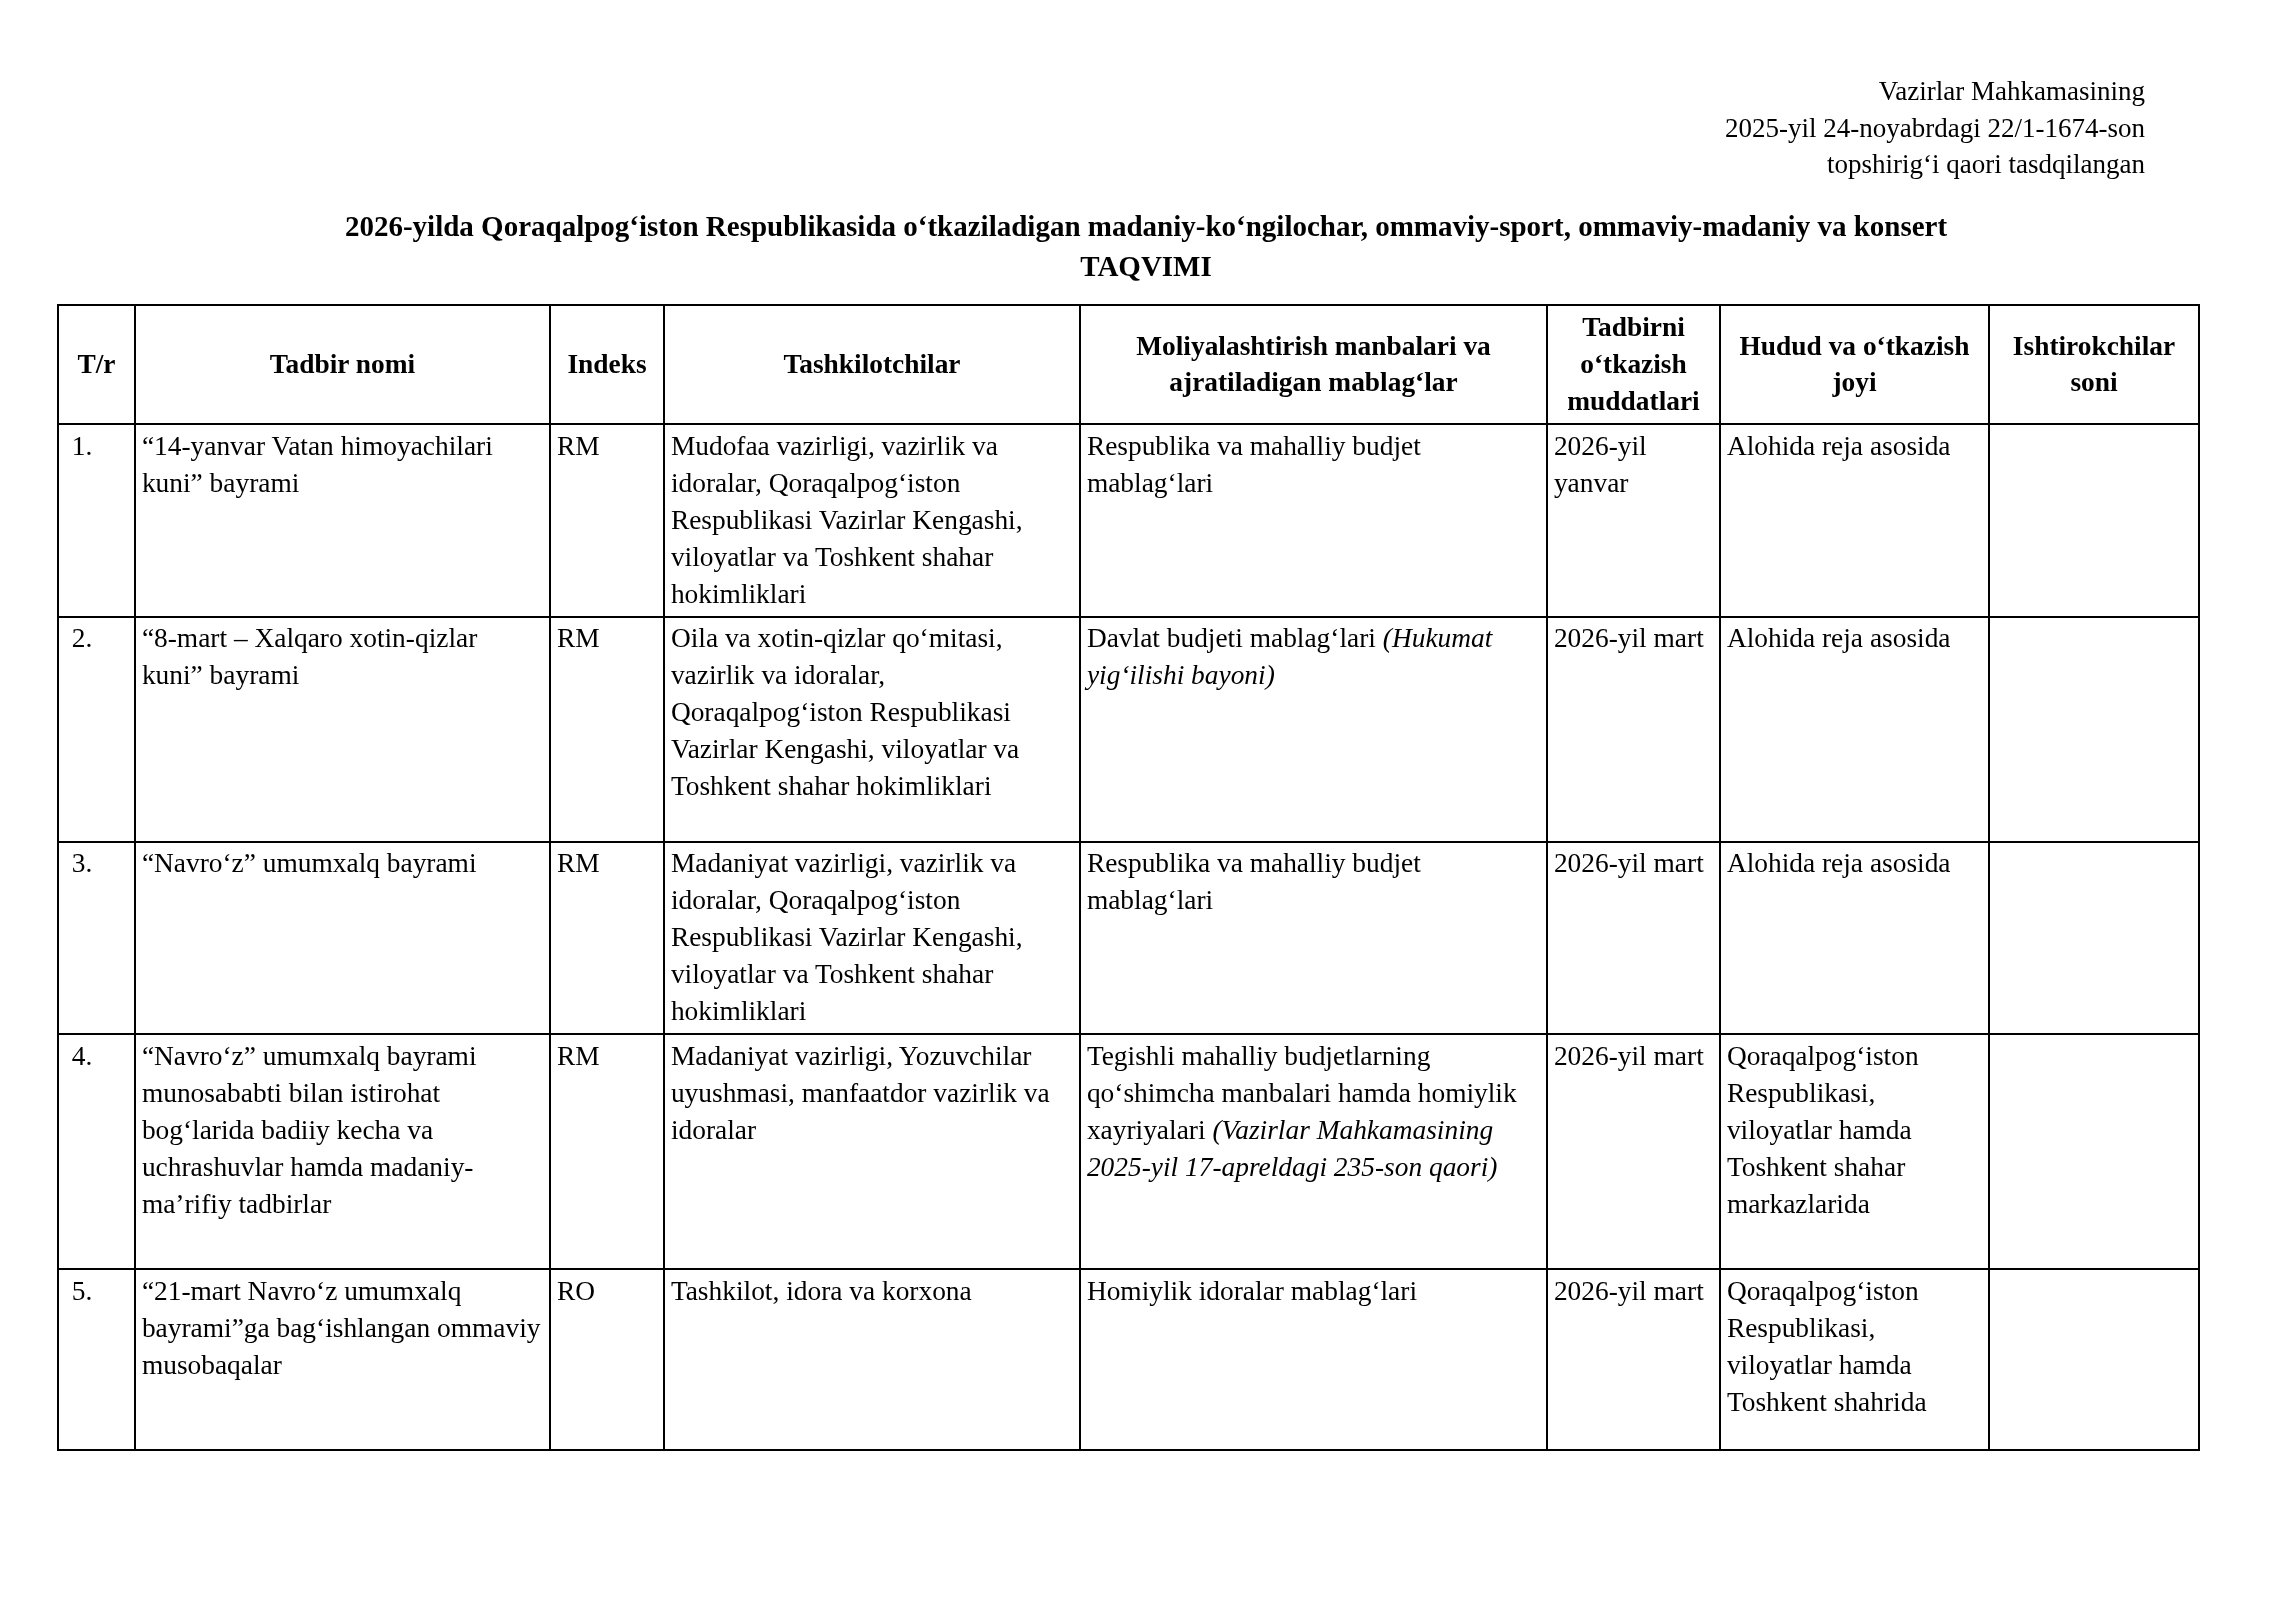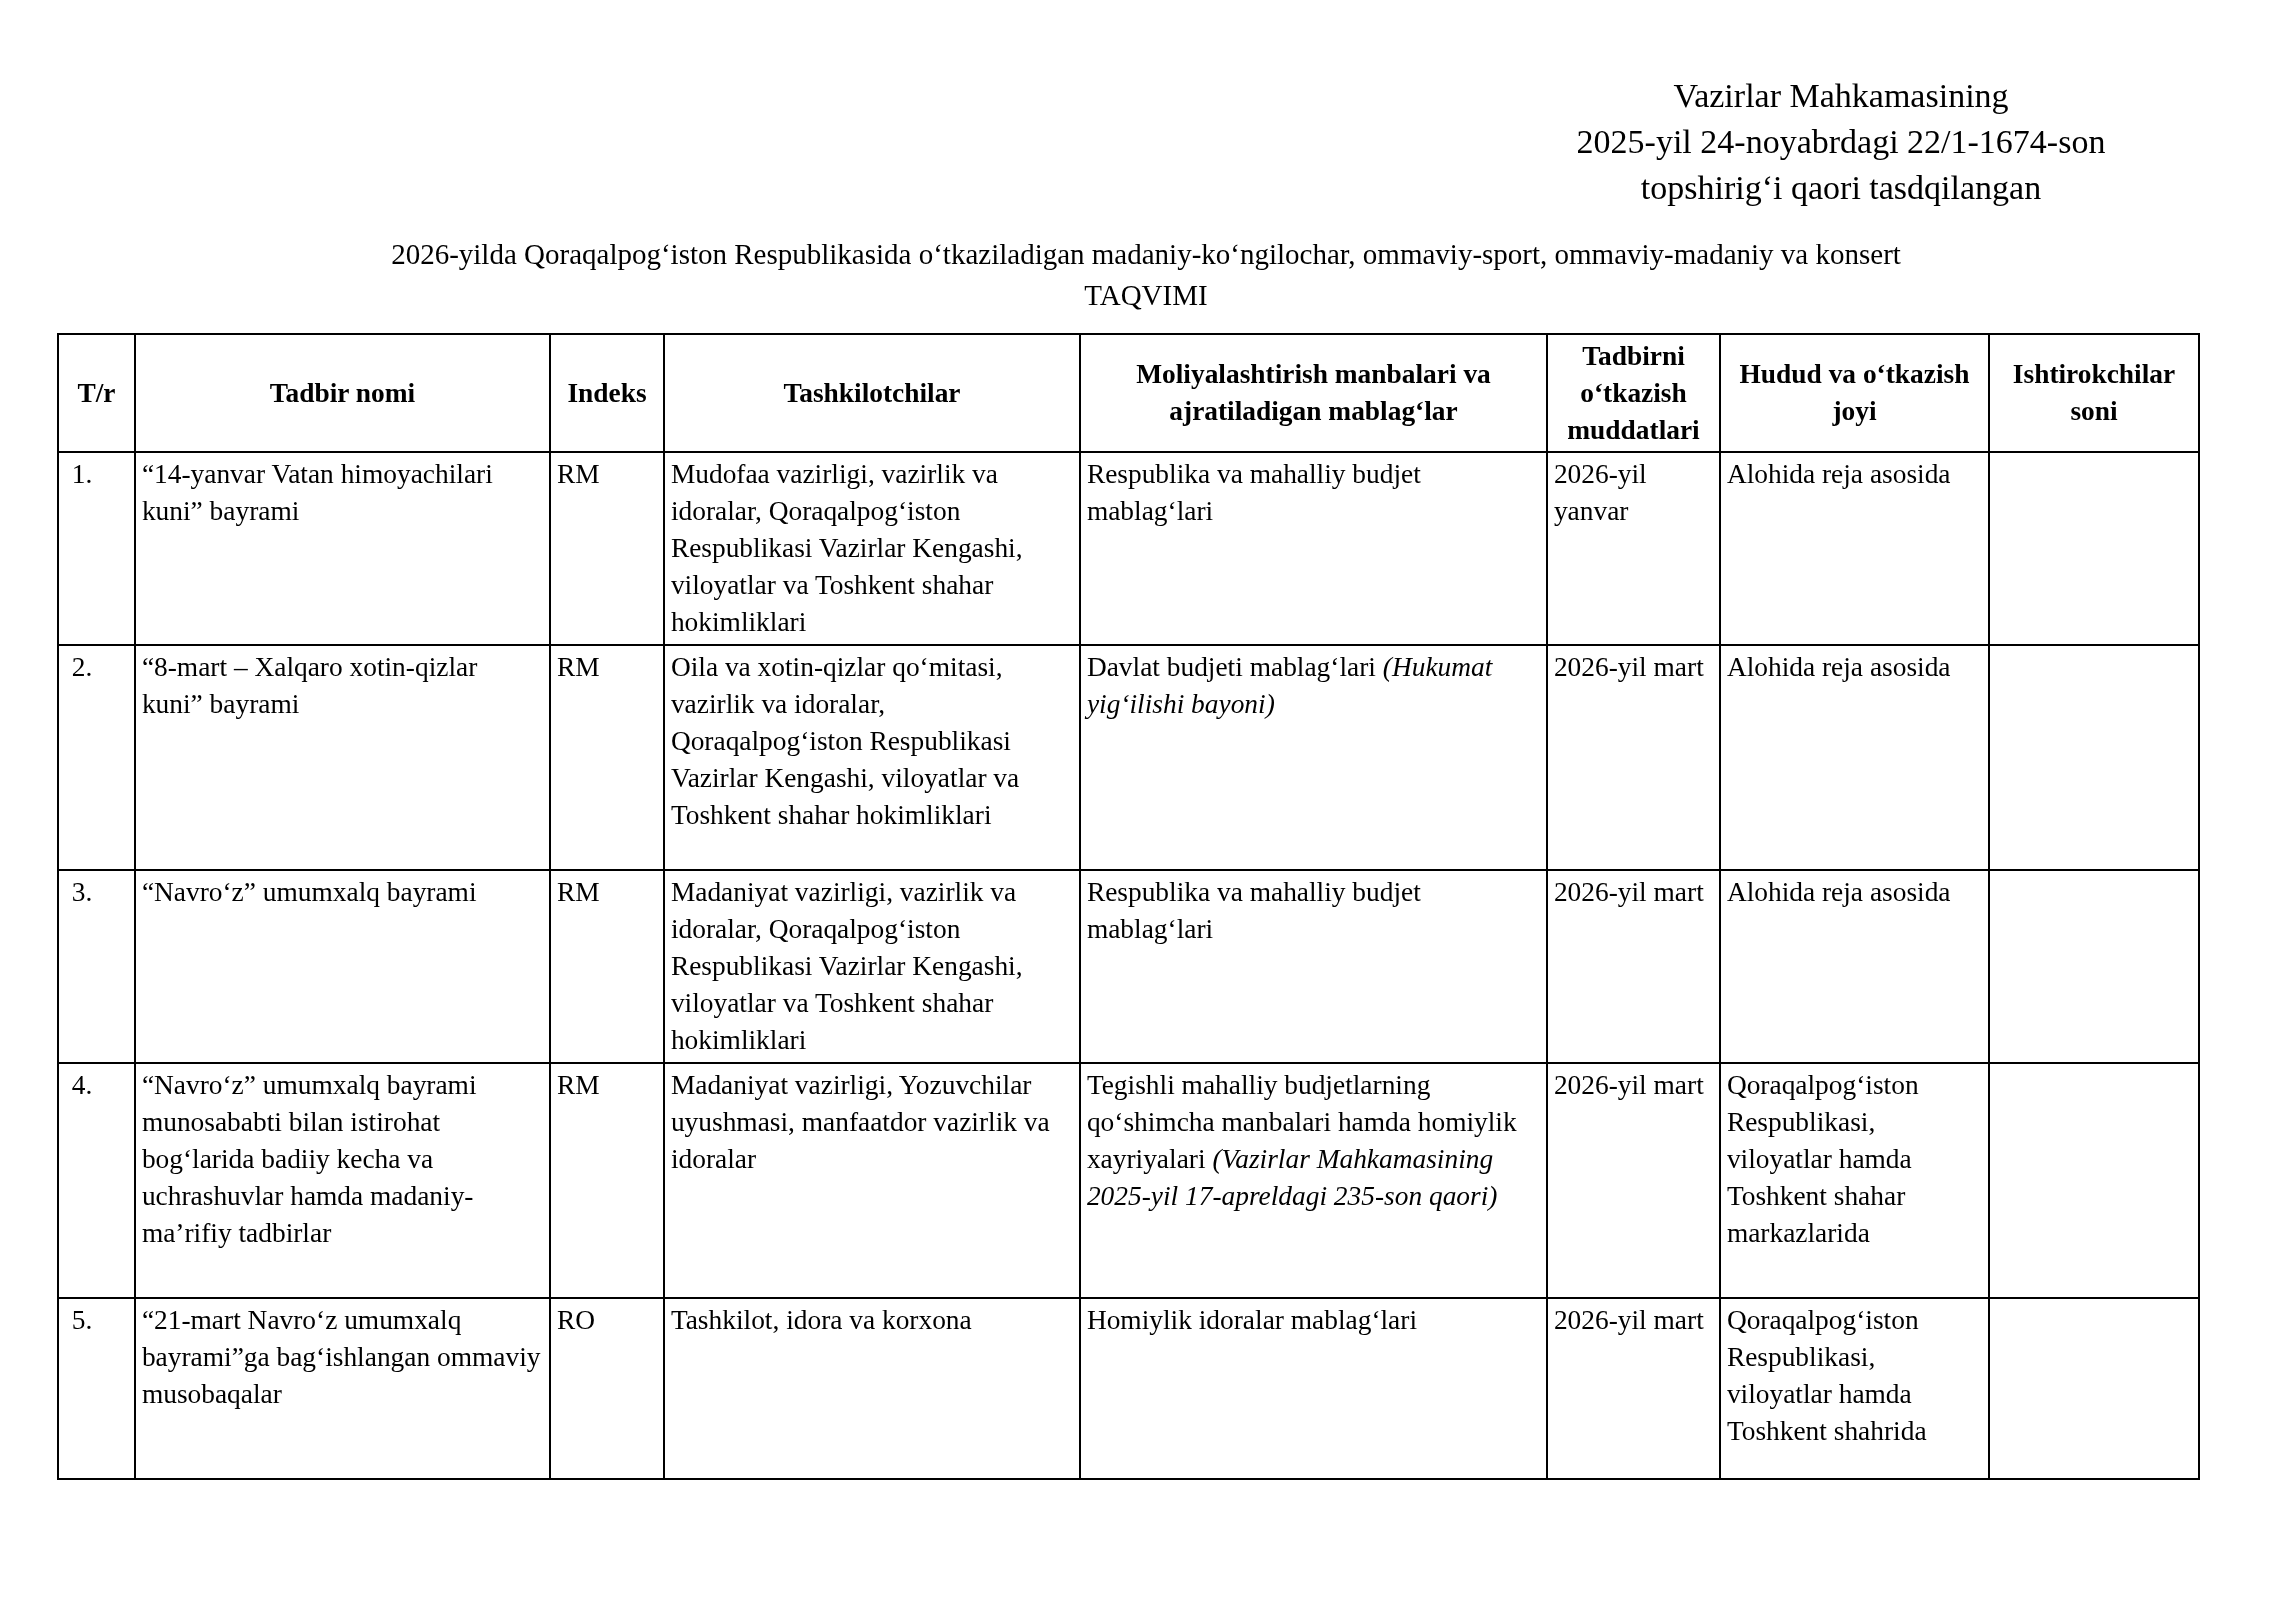--- a/index.html
+++ b/index.html
@@ -13,8 +13,8 @@
   .approval-block {
     margin: 73px 147px 0 auto;
     width: 608px;
-    text-align: center;
-    font-size: 34px;
+    text-align: right;
+    font-size: 27px;
     line-height: 1.36;
   }
   .doc-title {

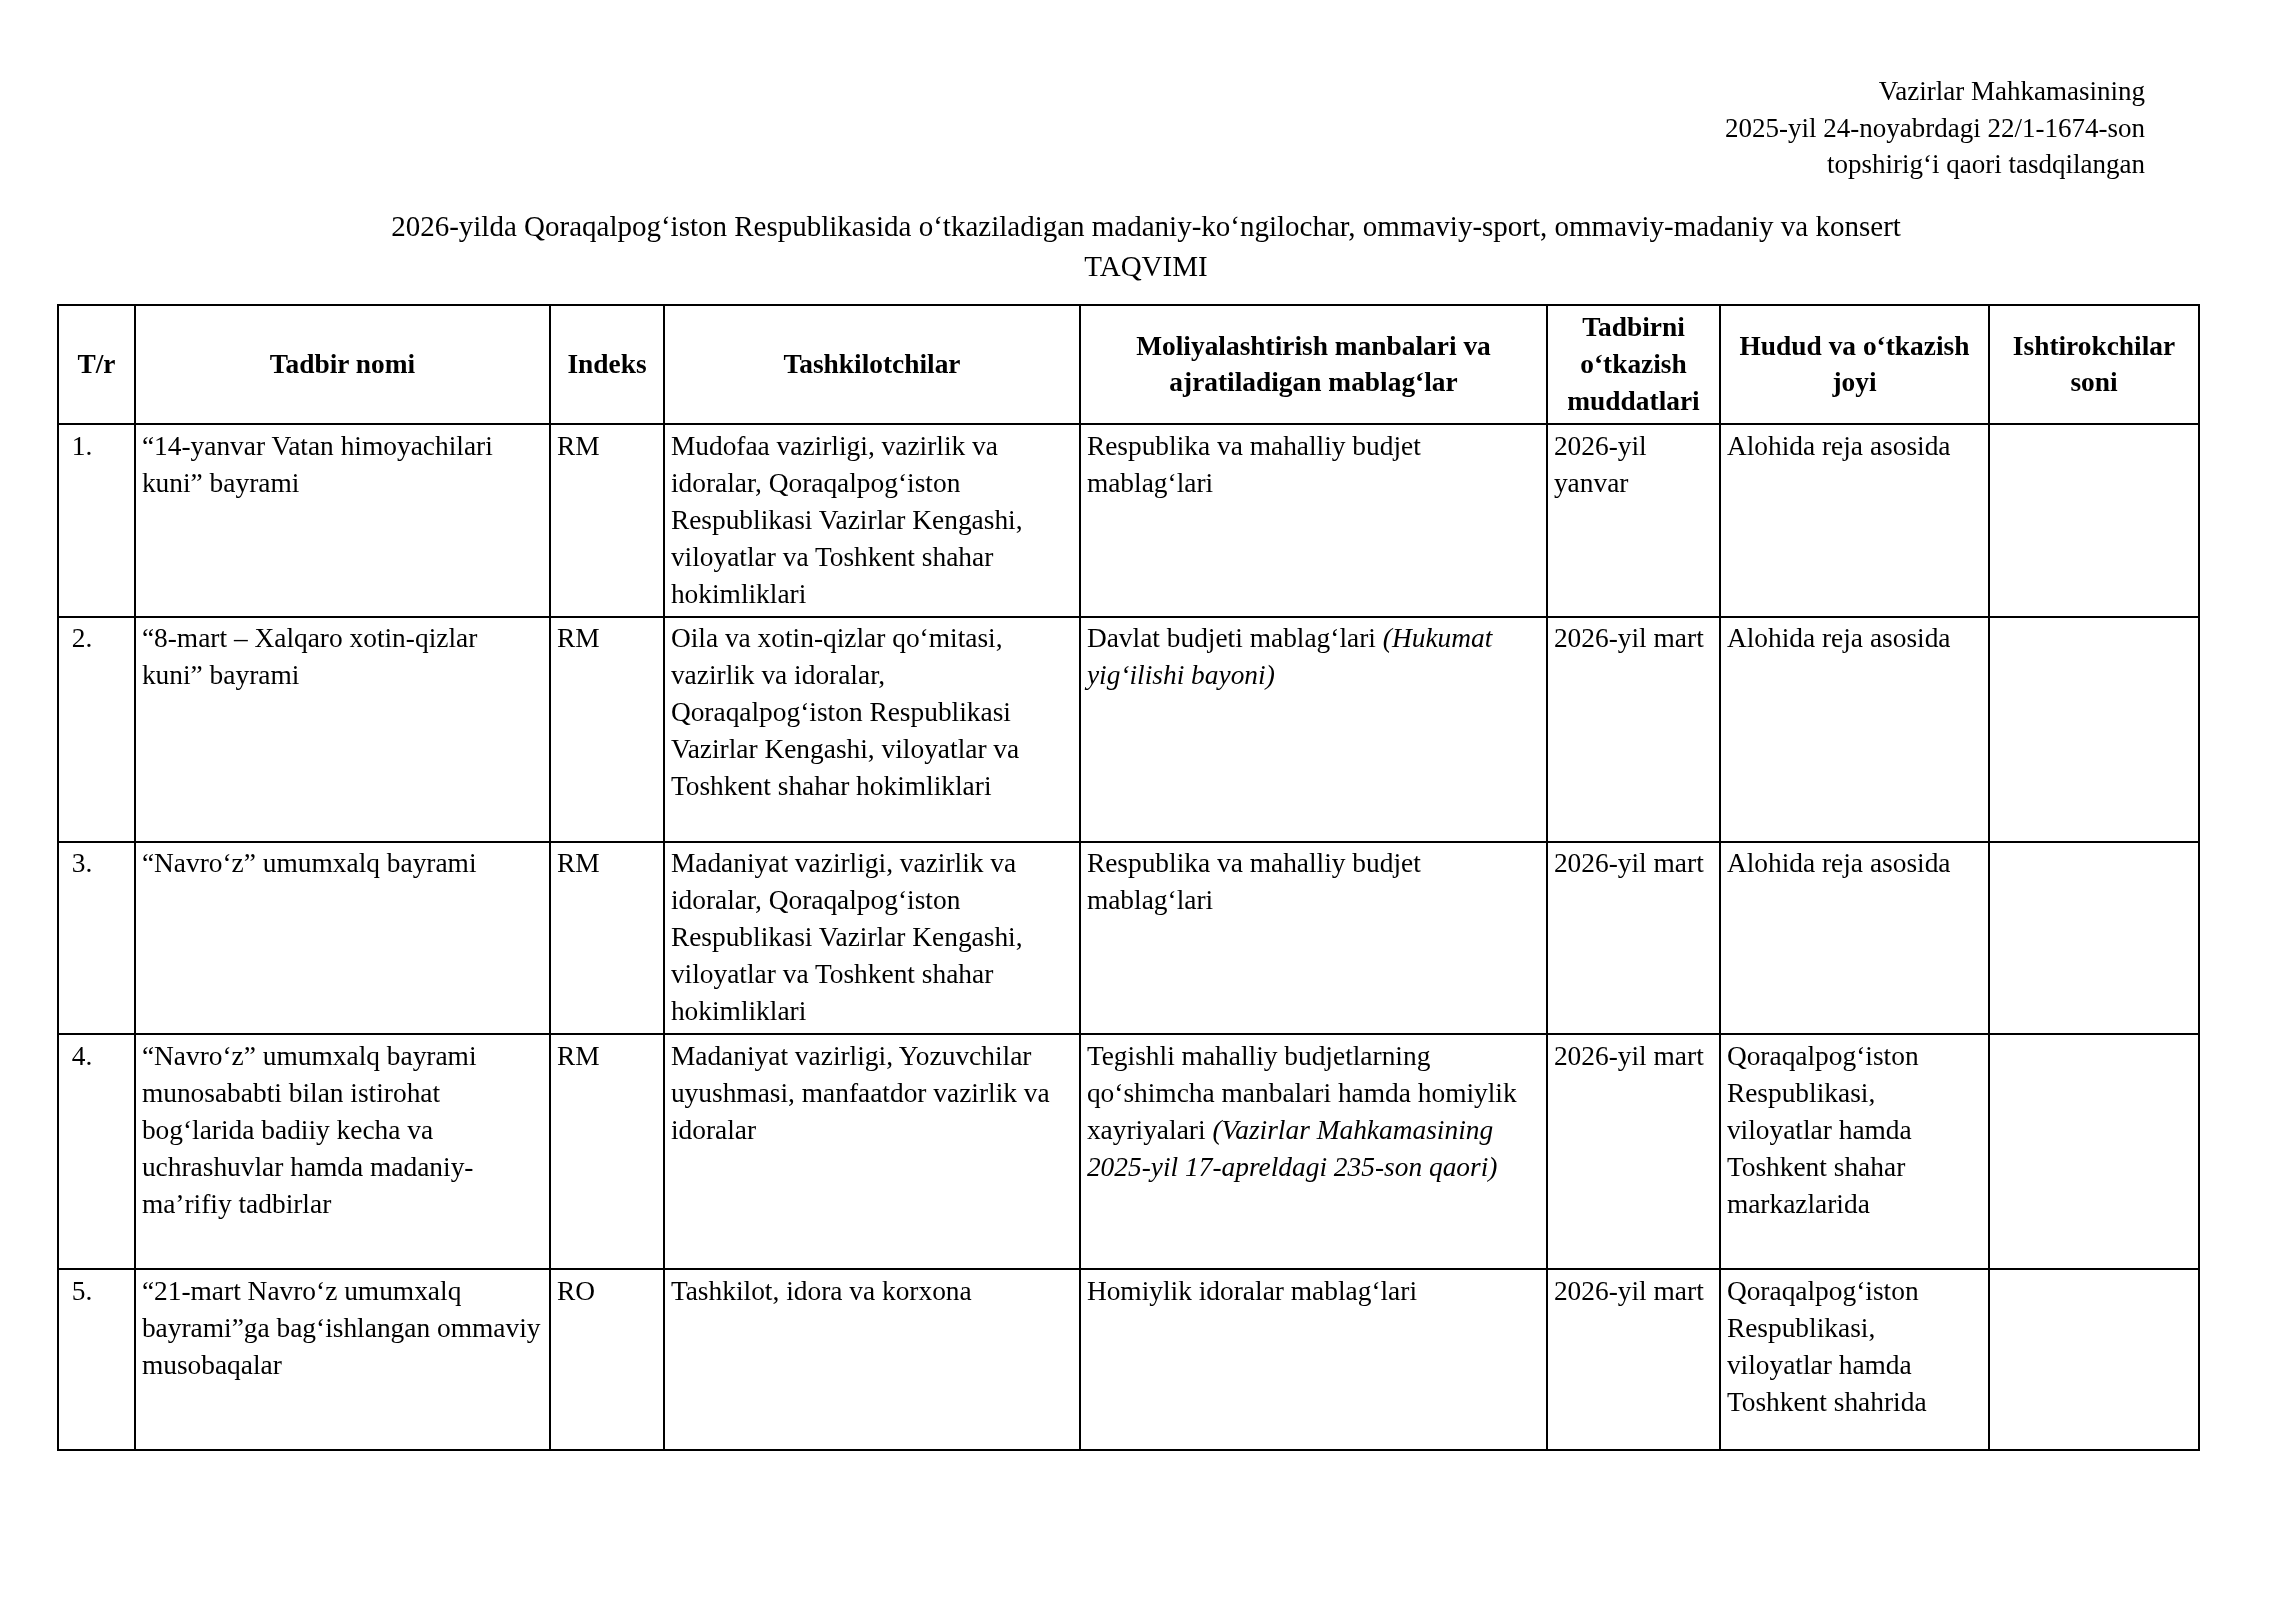--- a/index.html
+++ b/index.html
@@ -20,7 +20,7 @@
   .doc-title {
     margin-top: 23.5px;
     text-align: center;
-    font-weight: normal;
+    font-weight: bold;
     font-size: 29px;
     line-height: 1.36;
     padding: 0 66px;

